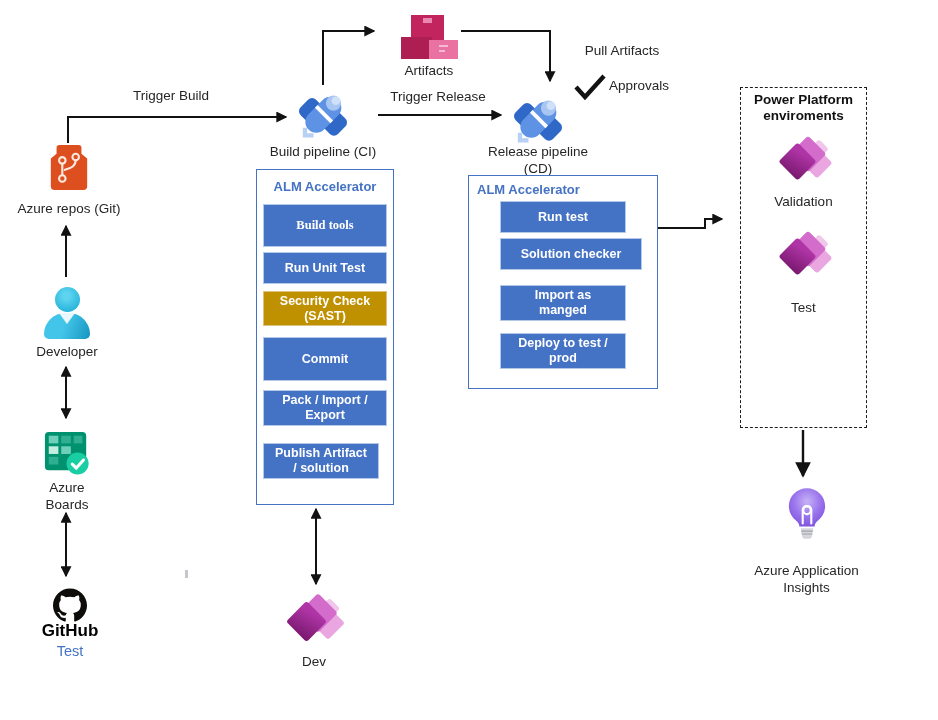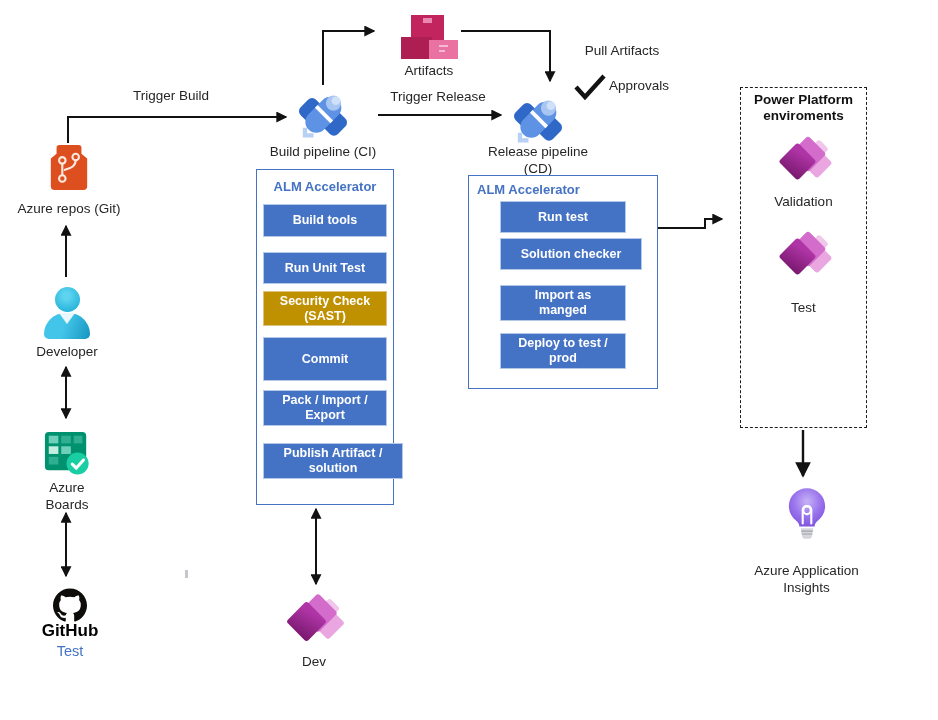--- a/index.html
+++ b/index.html
@@ -179,7 +179,7 @@
 
   <div class="alm-box" style="left:256px;top:169px;width:136px;height:334px;">
     <div class="alm-title" style="top:9px;text-align:center;">ALM Accelerator</div>
-    <div class="alm-btn" style="left:6px;top:34px;width:124px;height:33px;">Build tools</div>
+    <div class="alm-btn" style="left:6px;top:34px;width:124px;height:43px;font-family:Liberation Serif, serif;">Build tools</div>
     <div class="alm-btn" style="left:6px;top:82px;width:124px;height:32px;">Run Unit Test</div>
     <div class="alm-btn gold" style="left:6px;top:121px;width:124px;height:35px;padding:7px 10px;">Security Check (SAST)</div>
     <div class="alm-btn" style="left:6px;top:167px;width:124px;height:44px;">Commit</div>

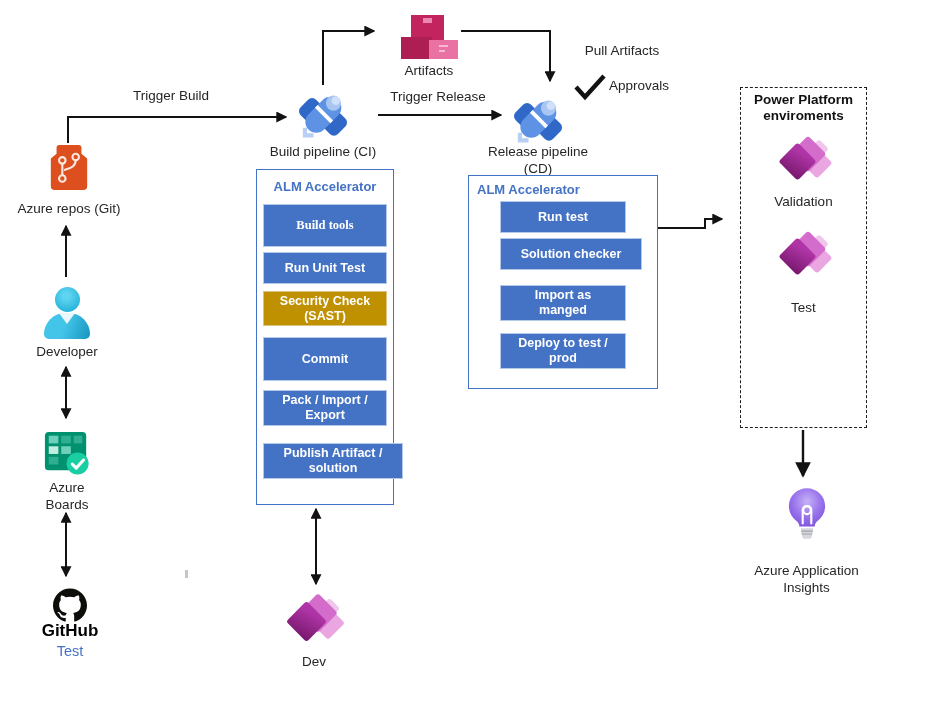--- a/index.html
+++ b/index.html
@@ -184,7 +184,7 @@
     <div class="alm-btn gold" style="left:6px;top:121px;width:124px;height:35px;padding:7px 10px;">Security Check (SAST)</div>
     <div class="alm-btn" style="left:6px;top:167px;width:124px;height:44px;">Commit</div>
     <div class="alm-btn" style="left:6px;top:220px;width:124px;height:36px;padding:12px 11px;">Pack / Import / Export</div>
-    <div class="alm-btn" style="left:6px;top:273px;width:140px;height:36px;padding:0 11px;">Publish Artifact / solution</div>
+    <div class="alm-btn" style="left:6px;top:273px;width:116px;height:36px;padding:0 11px;">Publish Artifact / solution</div>
   </div>
 
   <div class="alm-box" style="left:468px;top:175px;width:188px;height:212px;">

